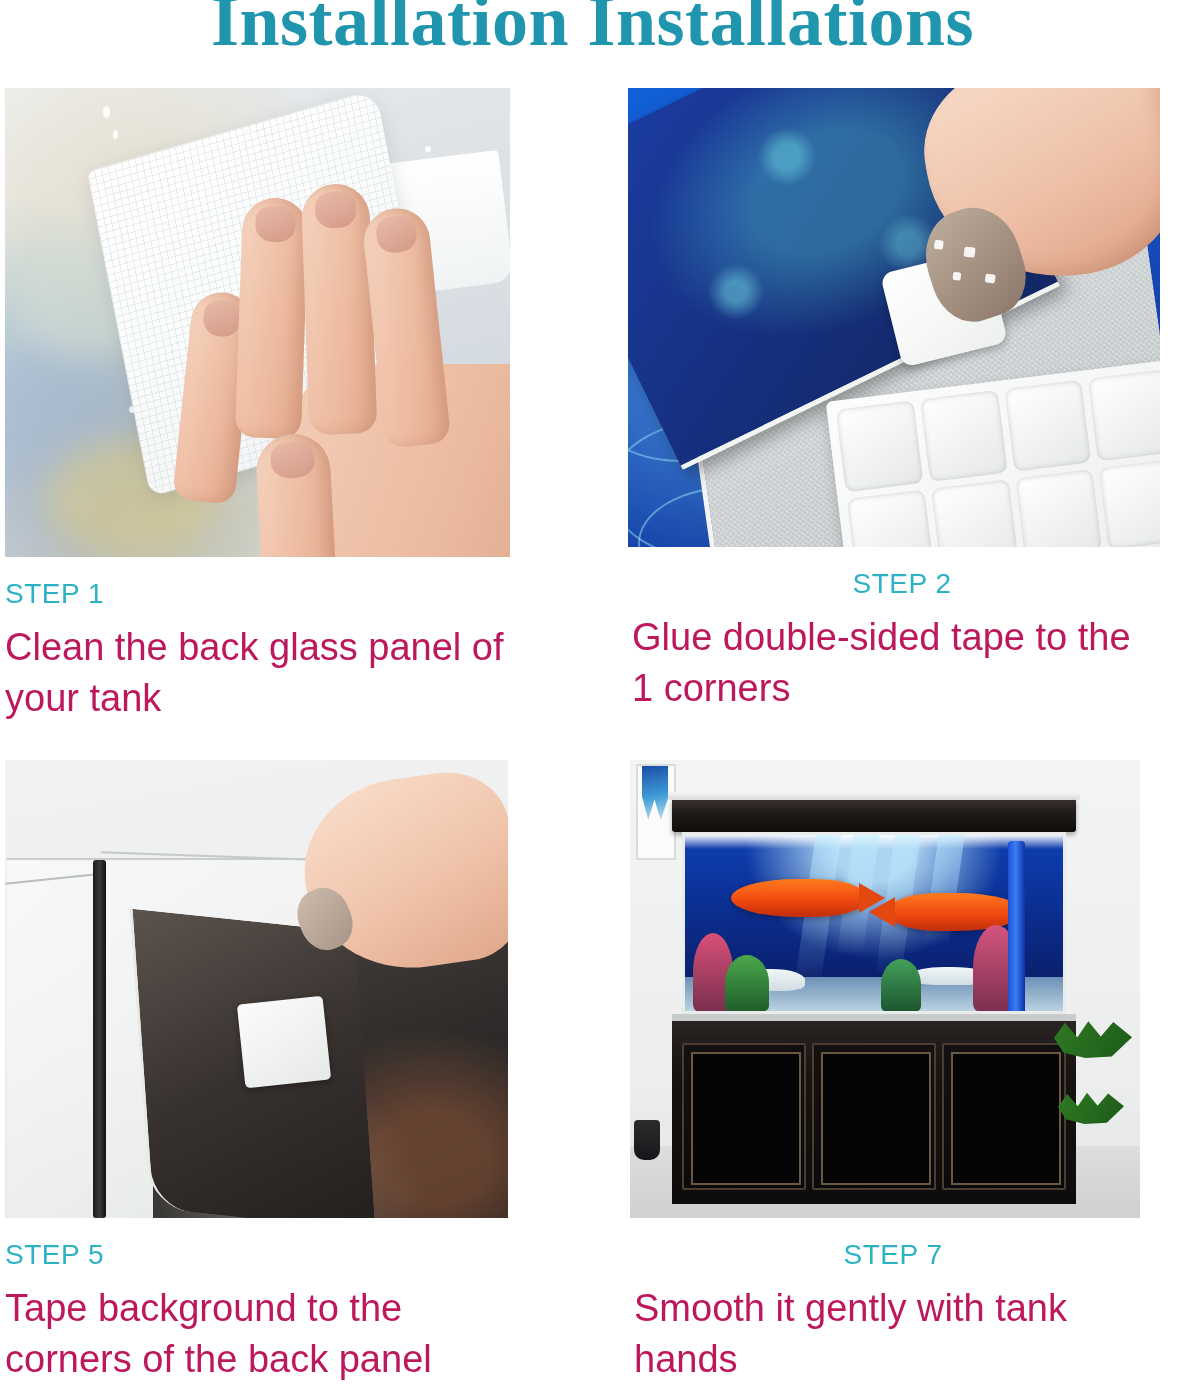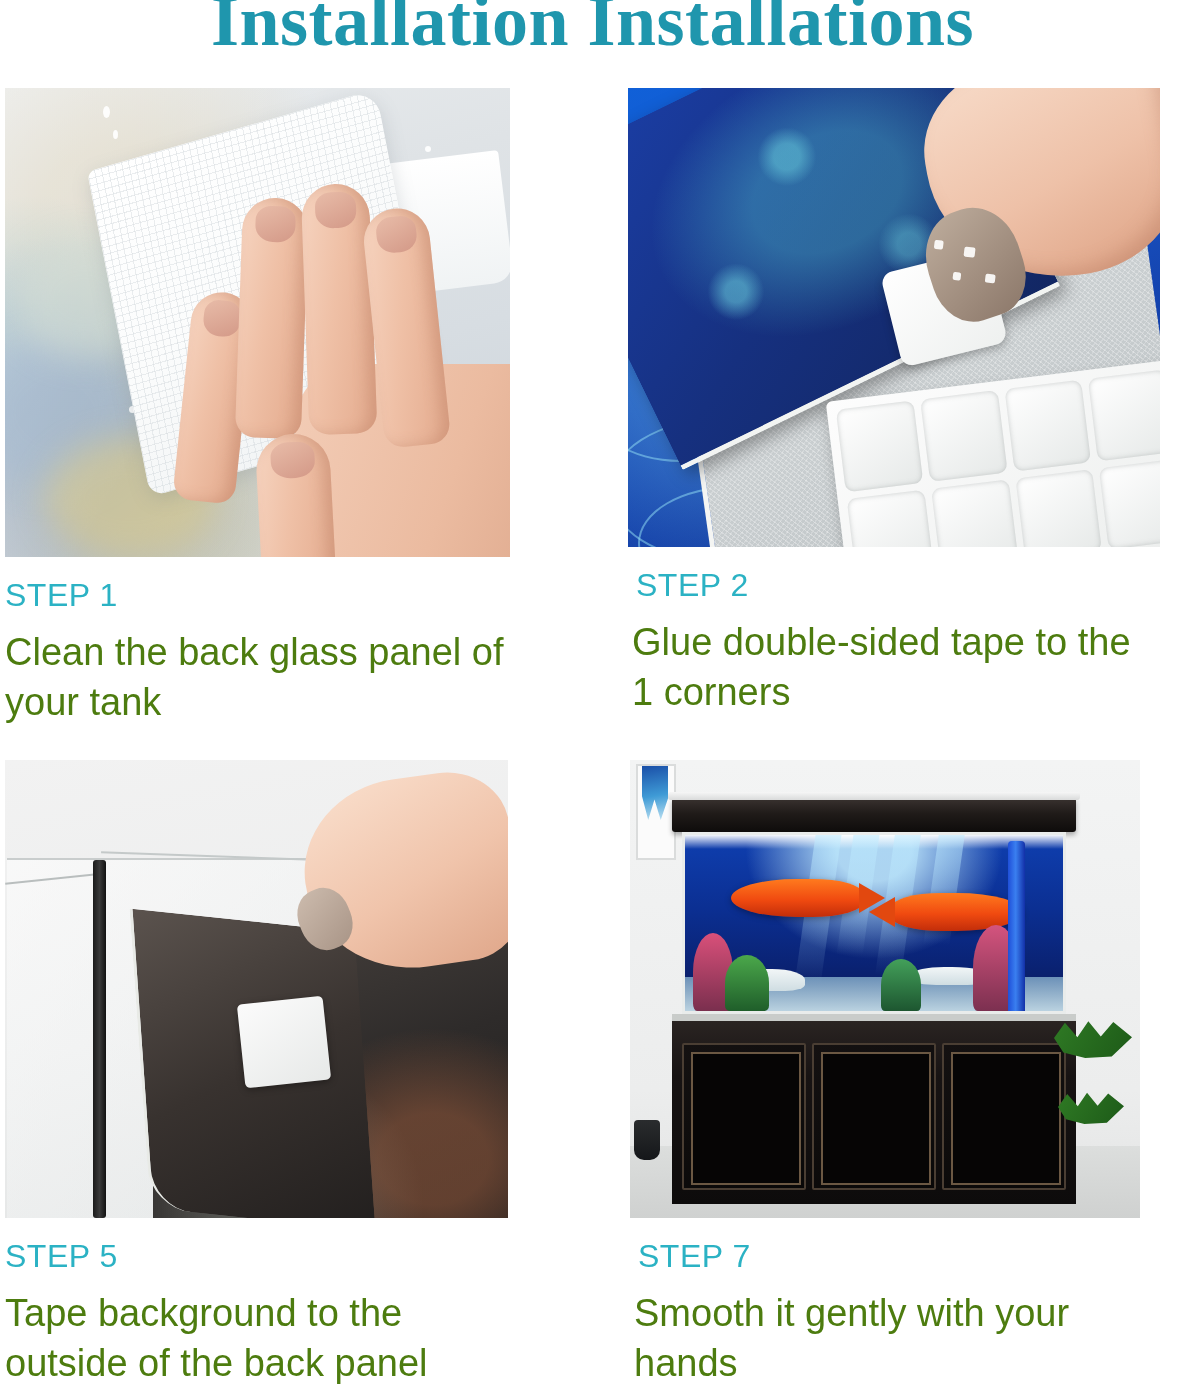--- a/index.html
+++ b/index.html
@@ -64,7 +64,7 @@
   .photo-4 { width: 510px; height: 458px; }
 
   .step-label {
-    font-size: 32px;
+    font-size: 28px;
     color: #2bb2c4;
     letter-spacing: 0.5px;
     margin-top: 22px;

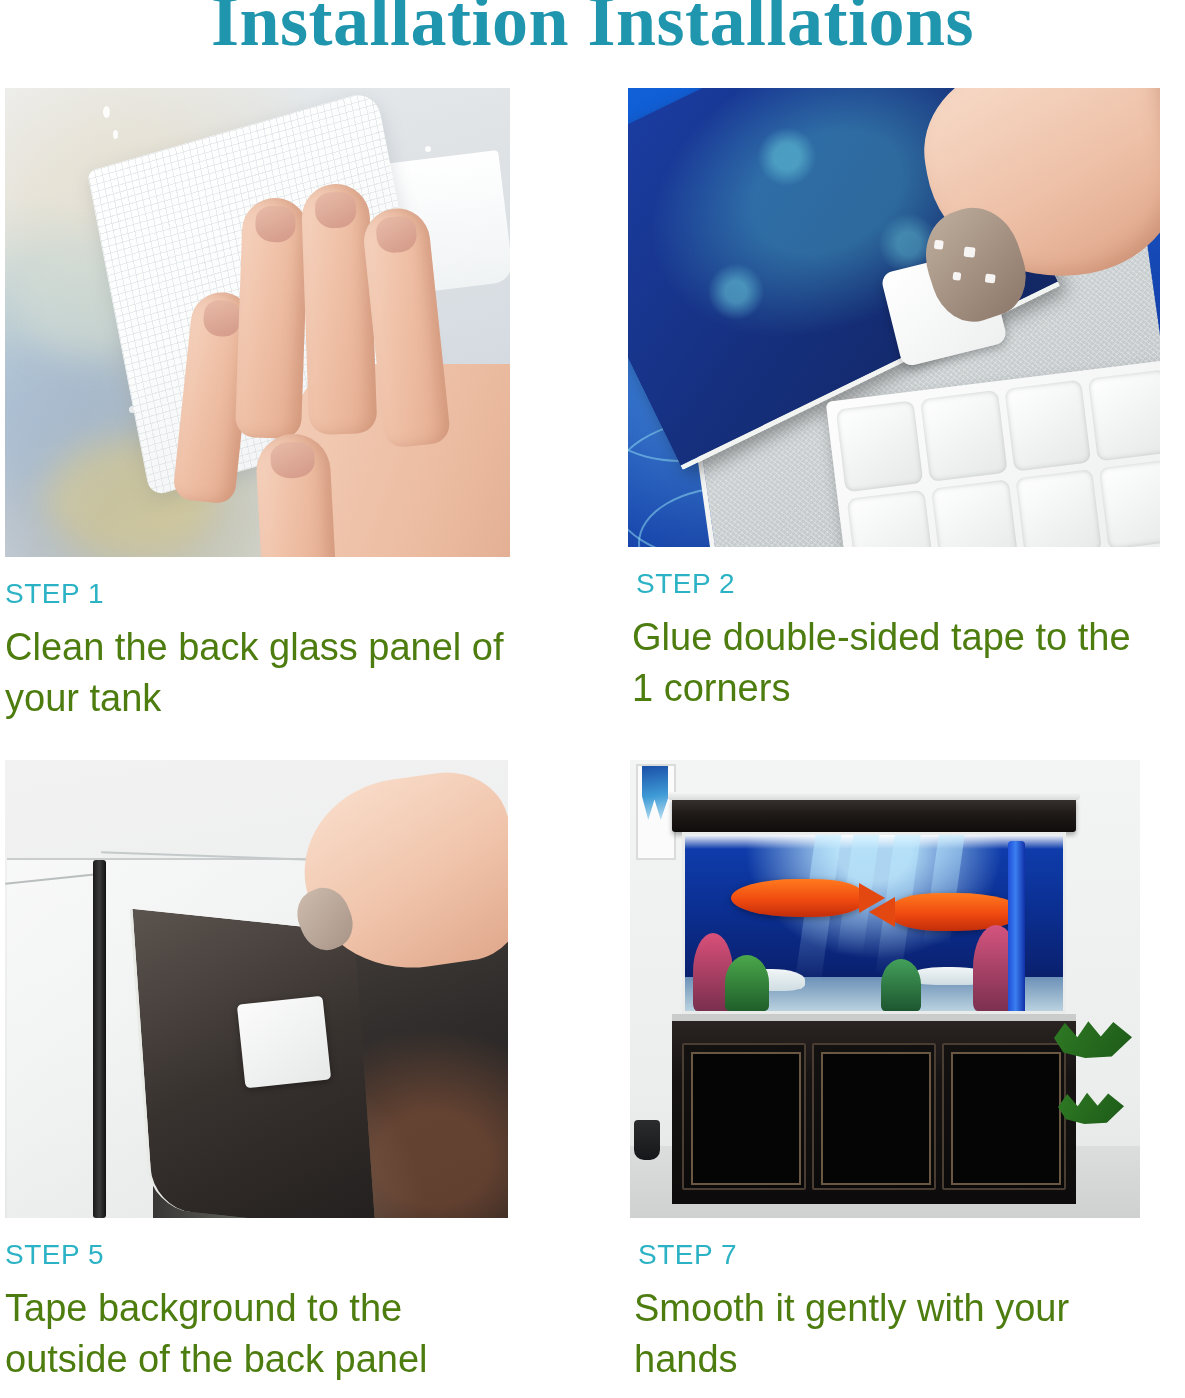--- a/index.html
+++ b/index.html
@@ -71,7 +71,7 @@
     line-height: 1.05;
   }
   .step-2 .step-label,
-  .step-4 .step-label { margin-left: 8px; }
+  .step-4 .step-label { margin-left: 16px; text-align: center; }
 
   .step-desc {
     font-size: 38px;

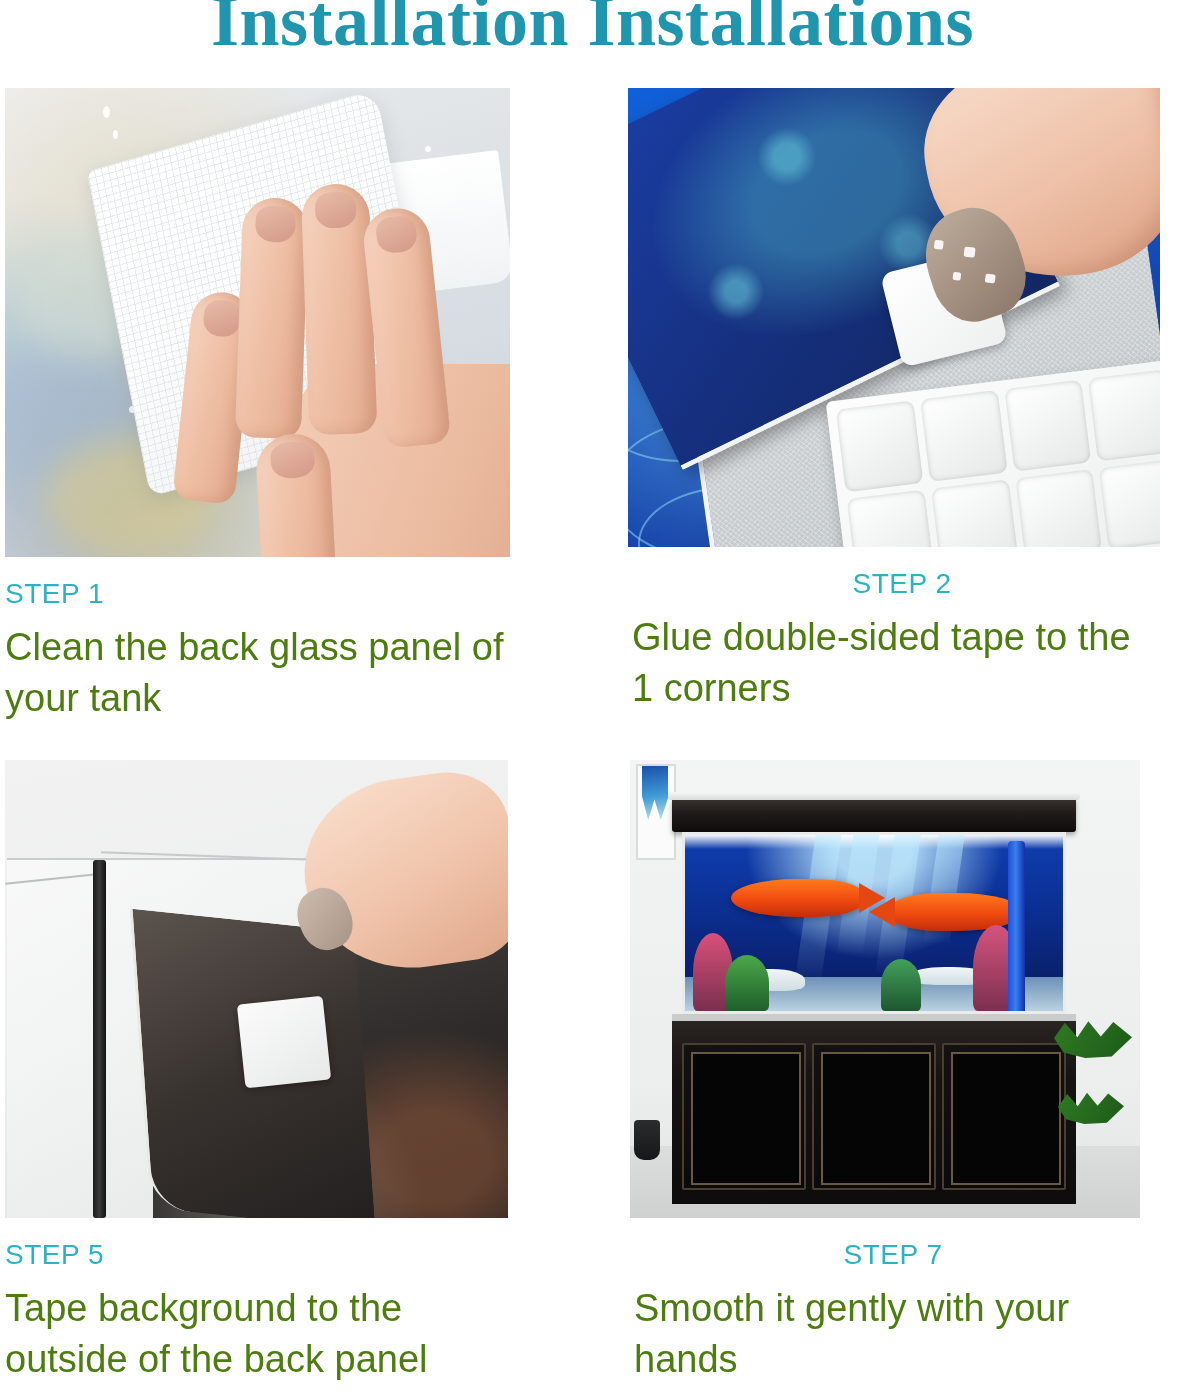--- a/index.html
+++ b/index.html
@@ -75,7 +75,7 @@
 
   .step-desc {
     font-size: 38px;
-    color: #4d7c0f;
+    color: #be185d;
     line-height: 1.32;
     margin-top: 14px;
     max-width: 505px;

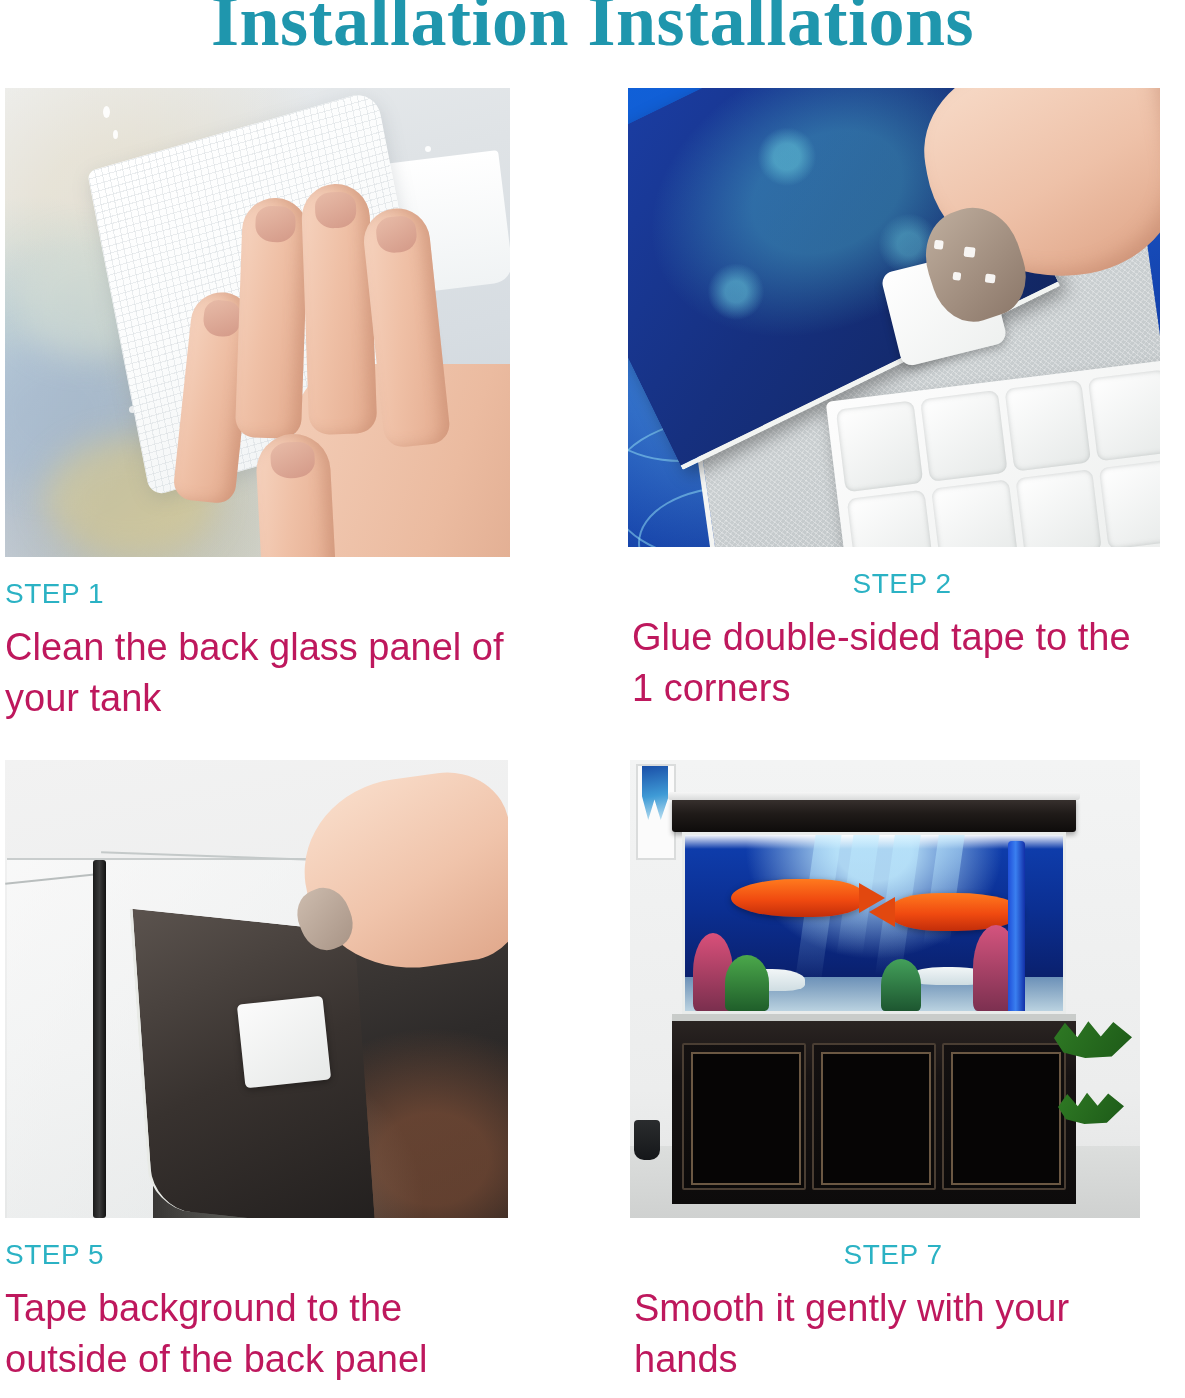--- a/index.html
+++ b/index.html
@@ -583,7 +583,7 @@
       <div class="p3-nail"></div>
     </div>
     <div class="step-label">STEP 5</div>
-    <div class="step-desc">Tape background to the outside of the back panel</div>
+    <div class="step-desc">Tape background to the corners of the back panel</div>
   </div>
 
   <div class="step step-4">

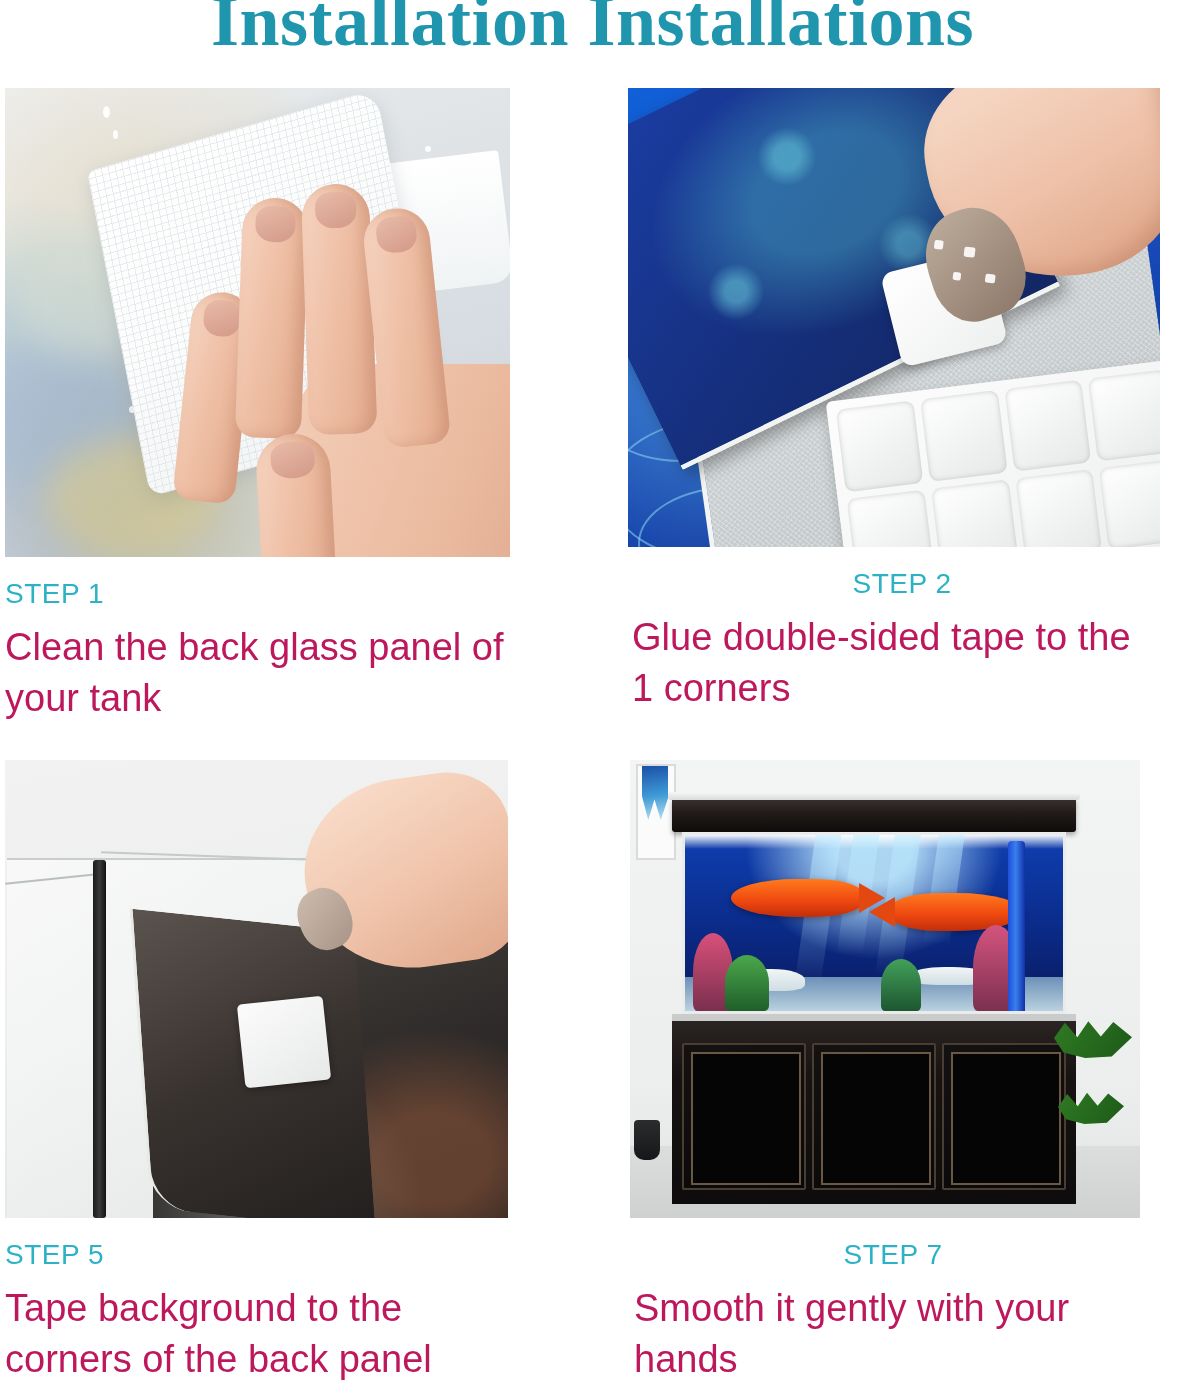--- a/index.html
+++ b/index.html
@@ -632,7 +632,7 @@
       <div class="p4-plant" style="top:330px;right:16px;width:66px;height:34px;"></div>
     </div>
     <div class="step-label">STEP 7</div>
-    <div class="step-desc">Smooth it gently with your hands</div>
+    <div class="step-desc">Smooth it gently with tank hands</div>
   </div>
 
 </div>

